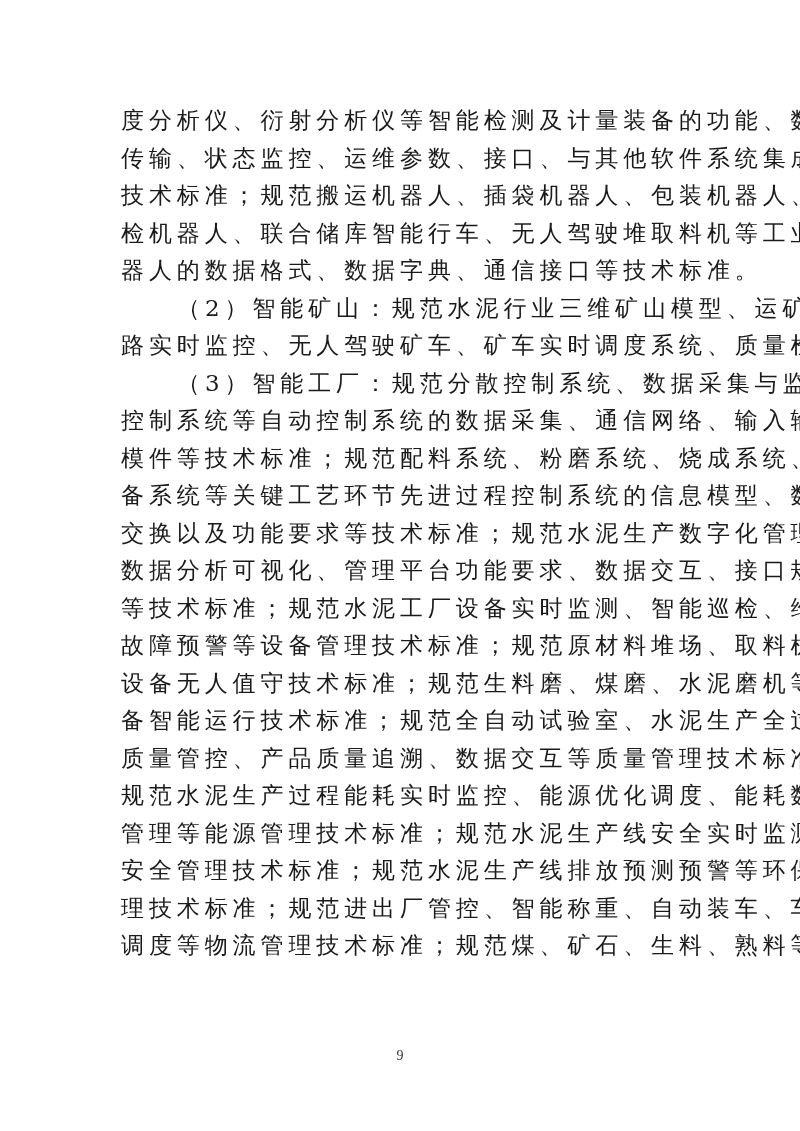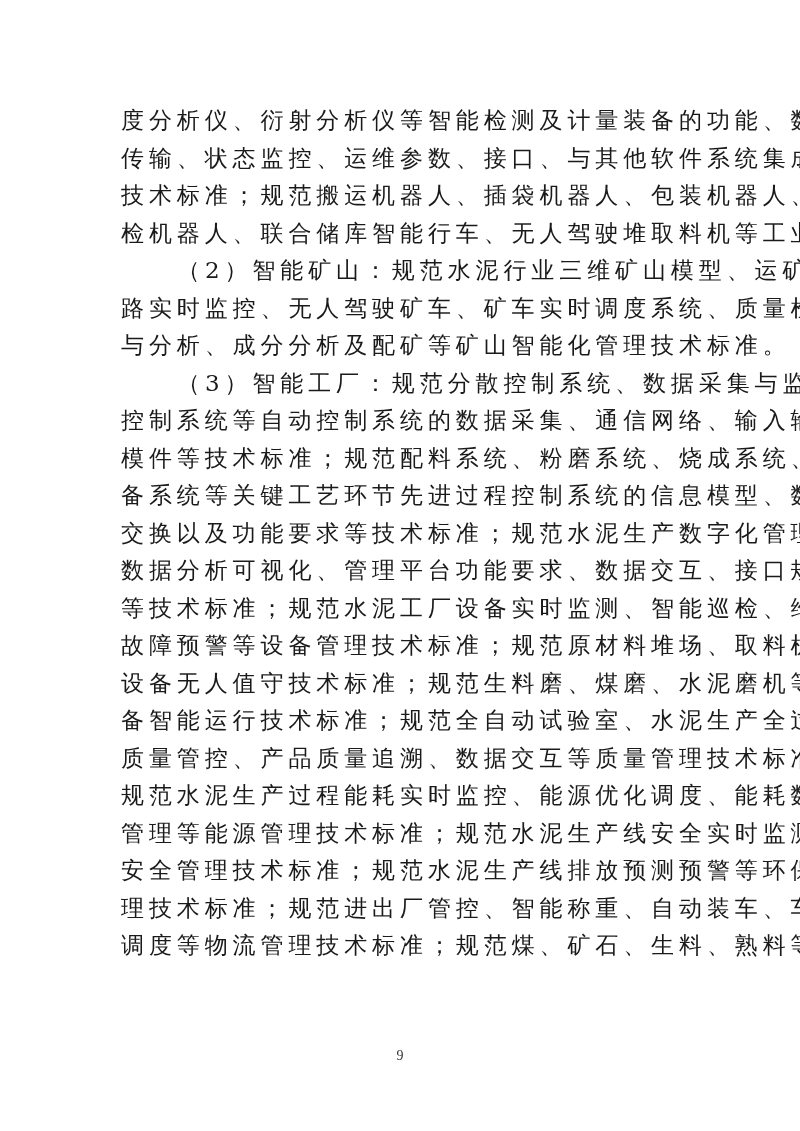--- a/index.html
+++ b/index.html
@@ -60,6 +60,7 @@
     <span class="line">传输、状态监控、运维参数、接口、与其他软件系统集成等</span>
     <span class="line">技术标准；规范搬运机器人、插袋机器人、包装机器人、巡</span>
     <span class="line">检机器人、联合储库智能行车、无人驾驶堆取料机等工业机</span>
+    <span class="line">器人的数据格式、数据字典、通信接口等技术标准。</span>
     <span class="line indent">（2）智能矿山：规范水泥行业三维矿山模型、运矿道</span>
     <span class="line">路实时监控、无人驾驶矿车、矿车实时调度系统、质量检测</span>
     <span class="line">与分析、成分分析及配矿等矿山智能化管理技术标准。</span>

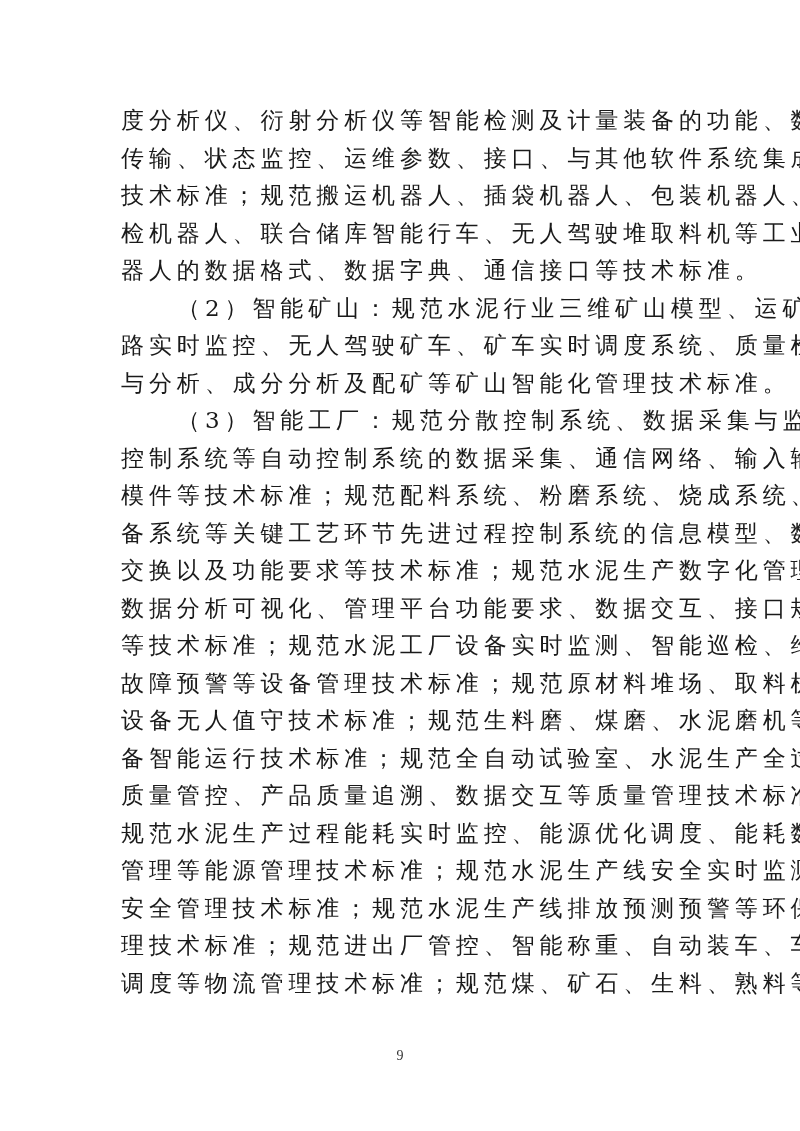--- a/index.html
+++ b/index.html
@@ -63,7 +63,6 @@
     <span class="line">器人的数据格式、数据字典、通信接口等技术标准。</span>
     <span class="line indent">（2）智能矿山：规范水泥行业三维矿山模型、运矿道</span>
     <span class="line">路实时监控、无人驾驶矿车、矿车实时调度系统、质量检测</span>
-    <span class="line">与分析、成分分析及配矿等矿山智能化管理技术标准。</span>
     <span class="line indent">（3）智能工厂：规范分散控制系统、数据采集与监视</span>
     <span class="line">控制系统等自动控制系统的数据采集、通信网络、输入输出</span>
     <span class="line">模件等技术标准；规范配料系统、粉磨系统、烧成系统、制</span>

